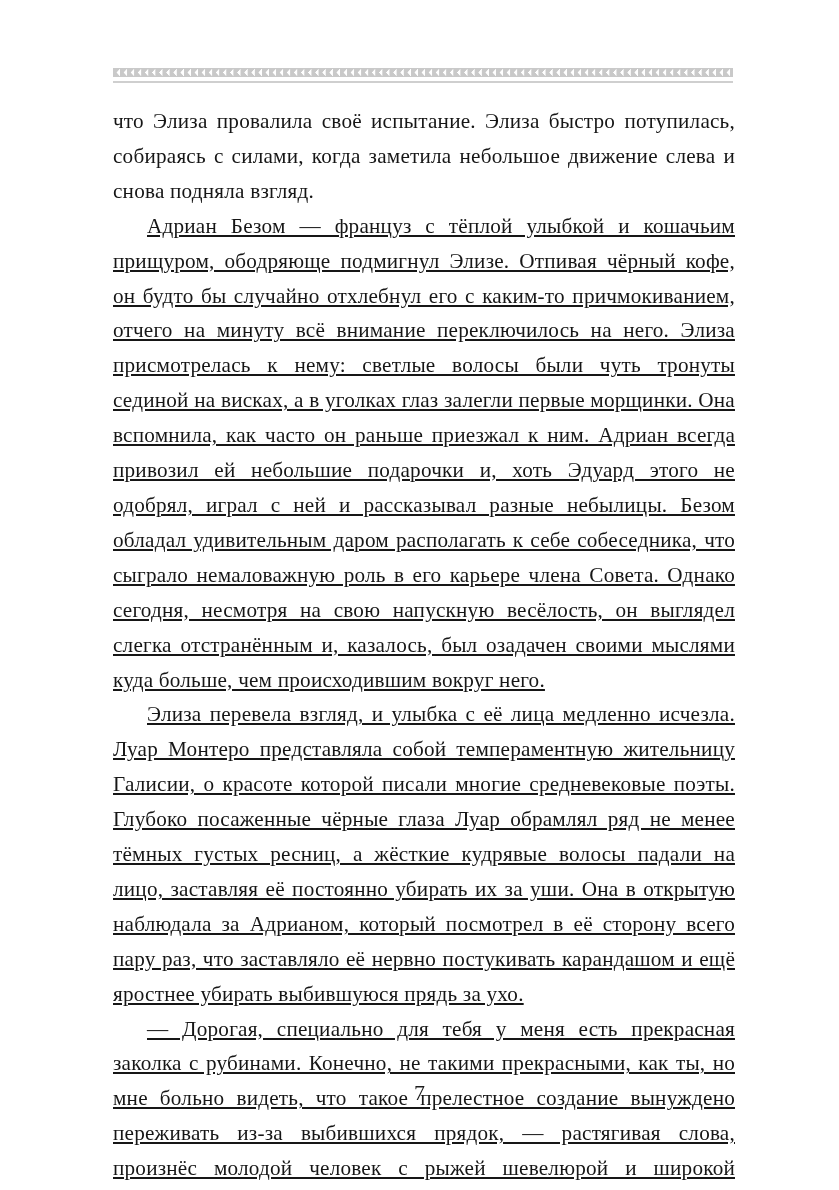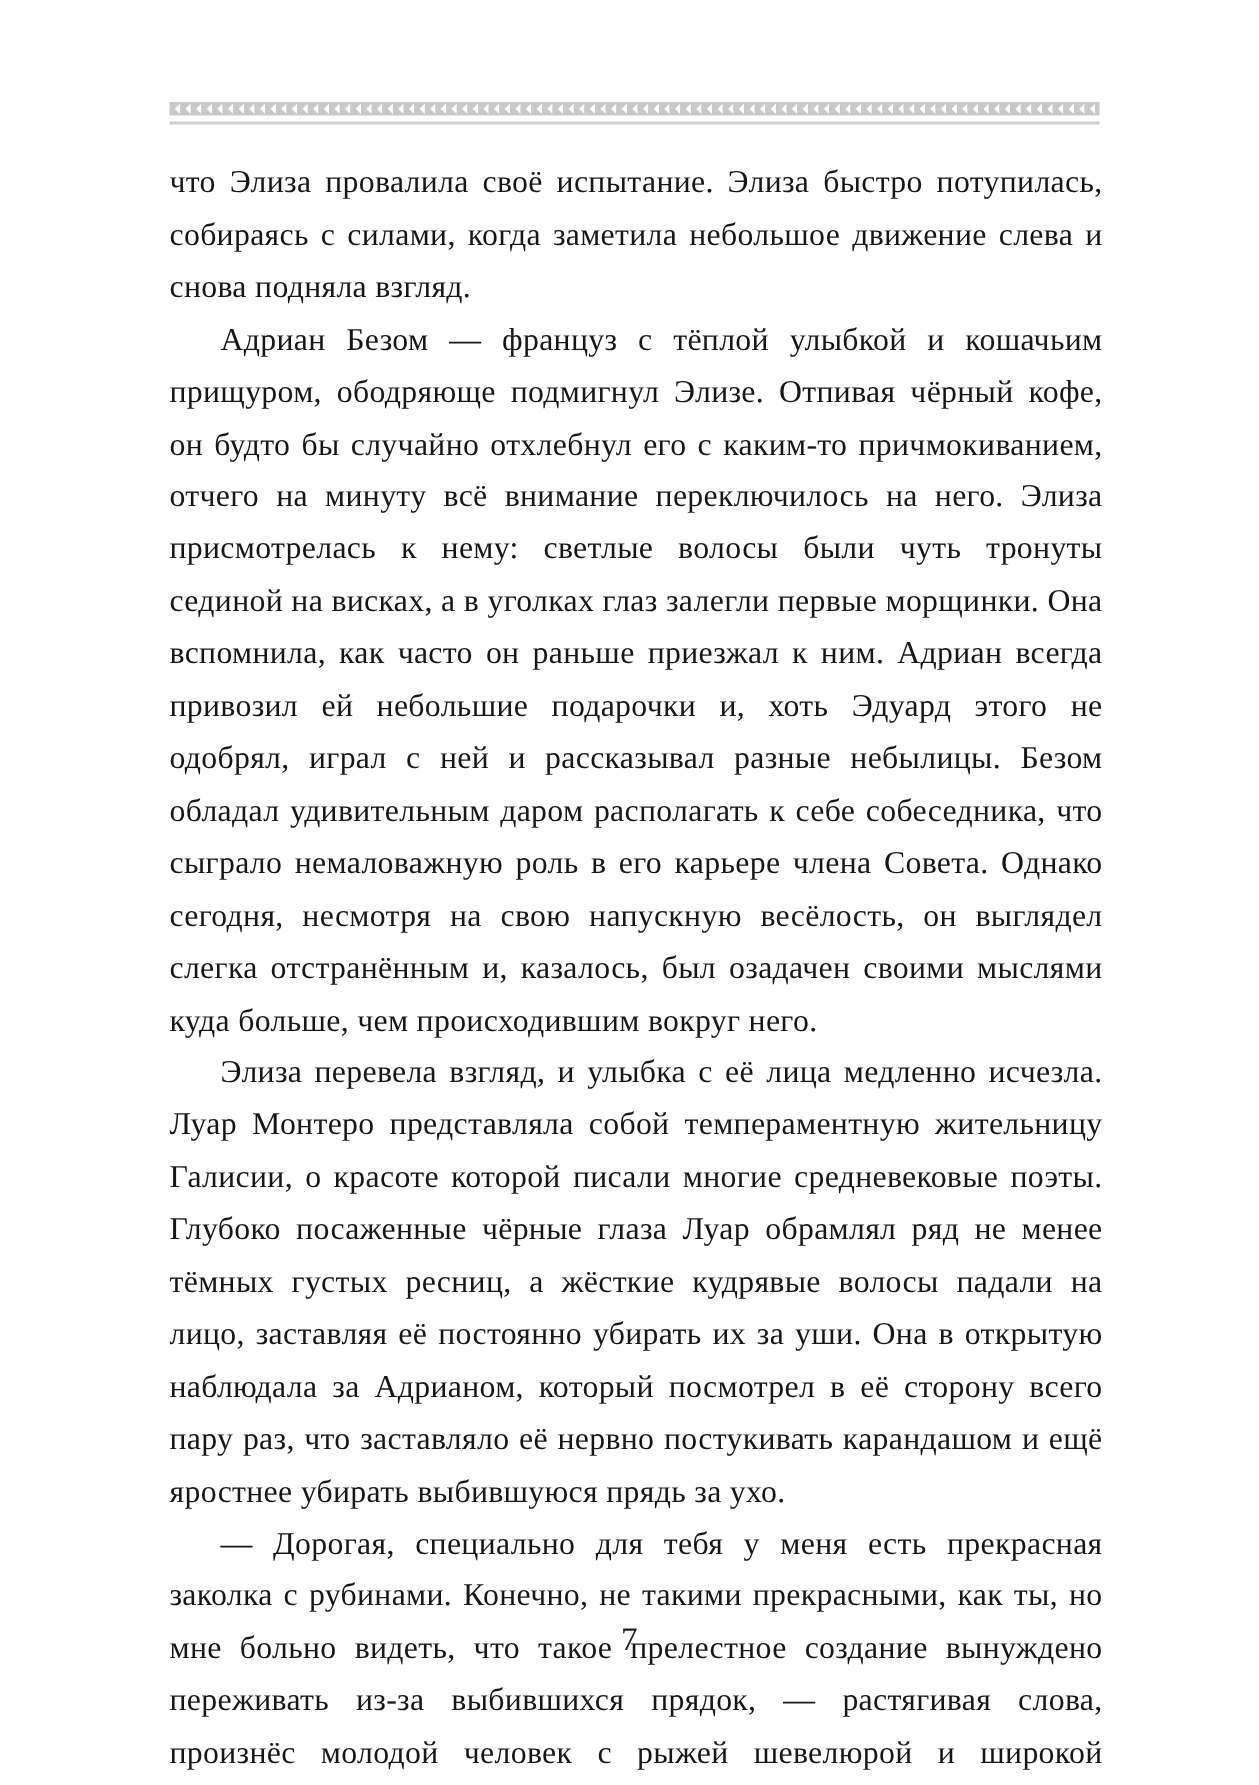--- a/index.html
+++ b/index.html
@@ -74,6 +74,7 @@
   }
   .textblock p.indent {
     text-indent: 34px;
+    text-decoration: underline;
   }
   .textblock p.noindent {
     text-indent: 0;

